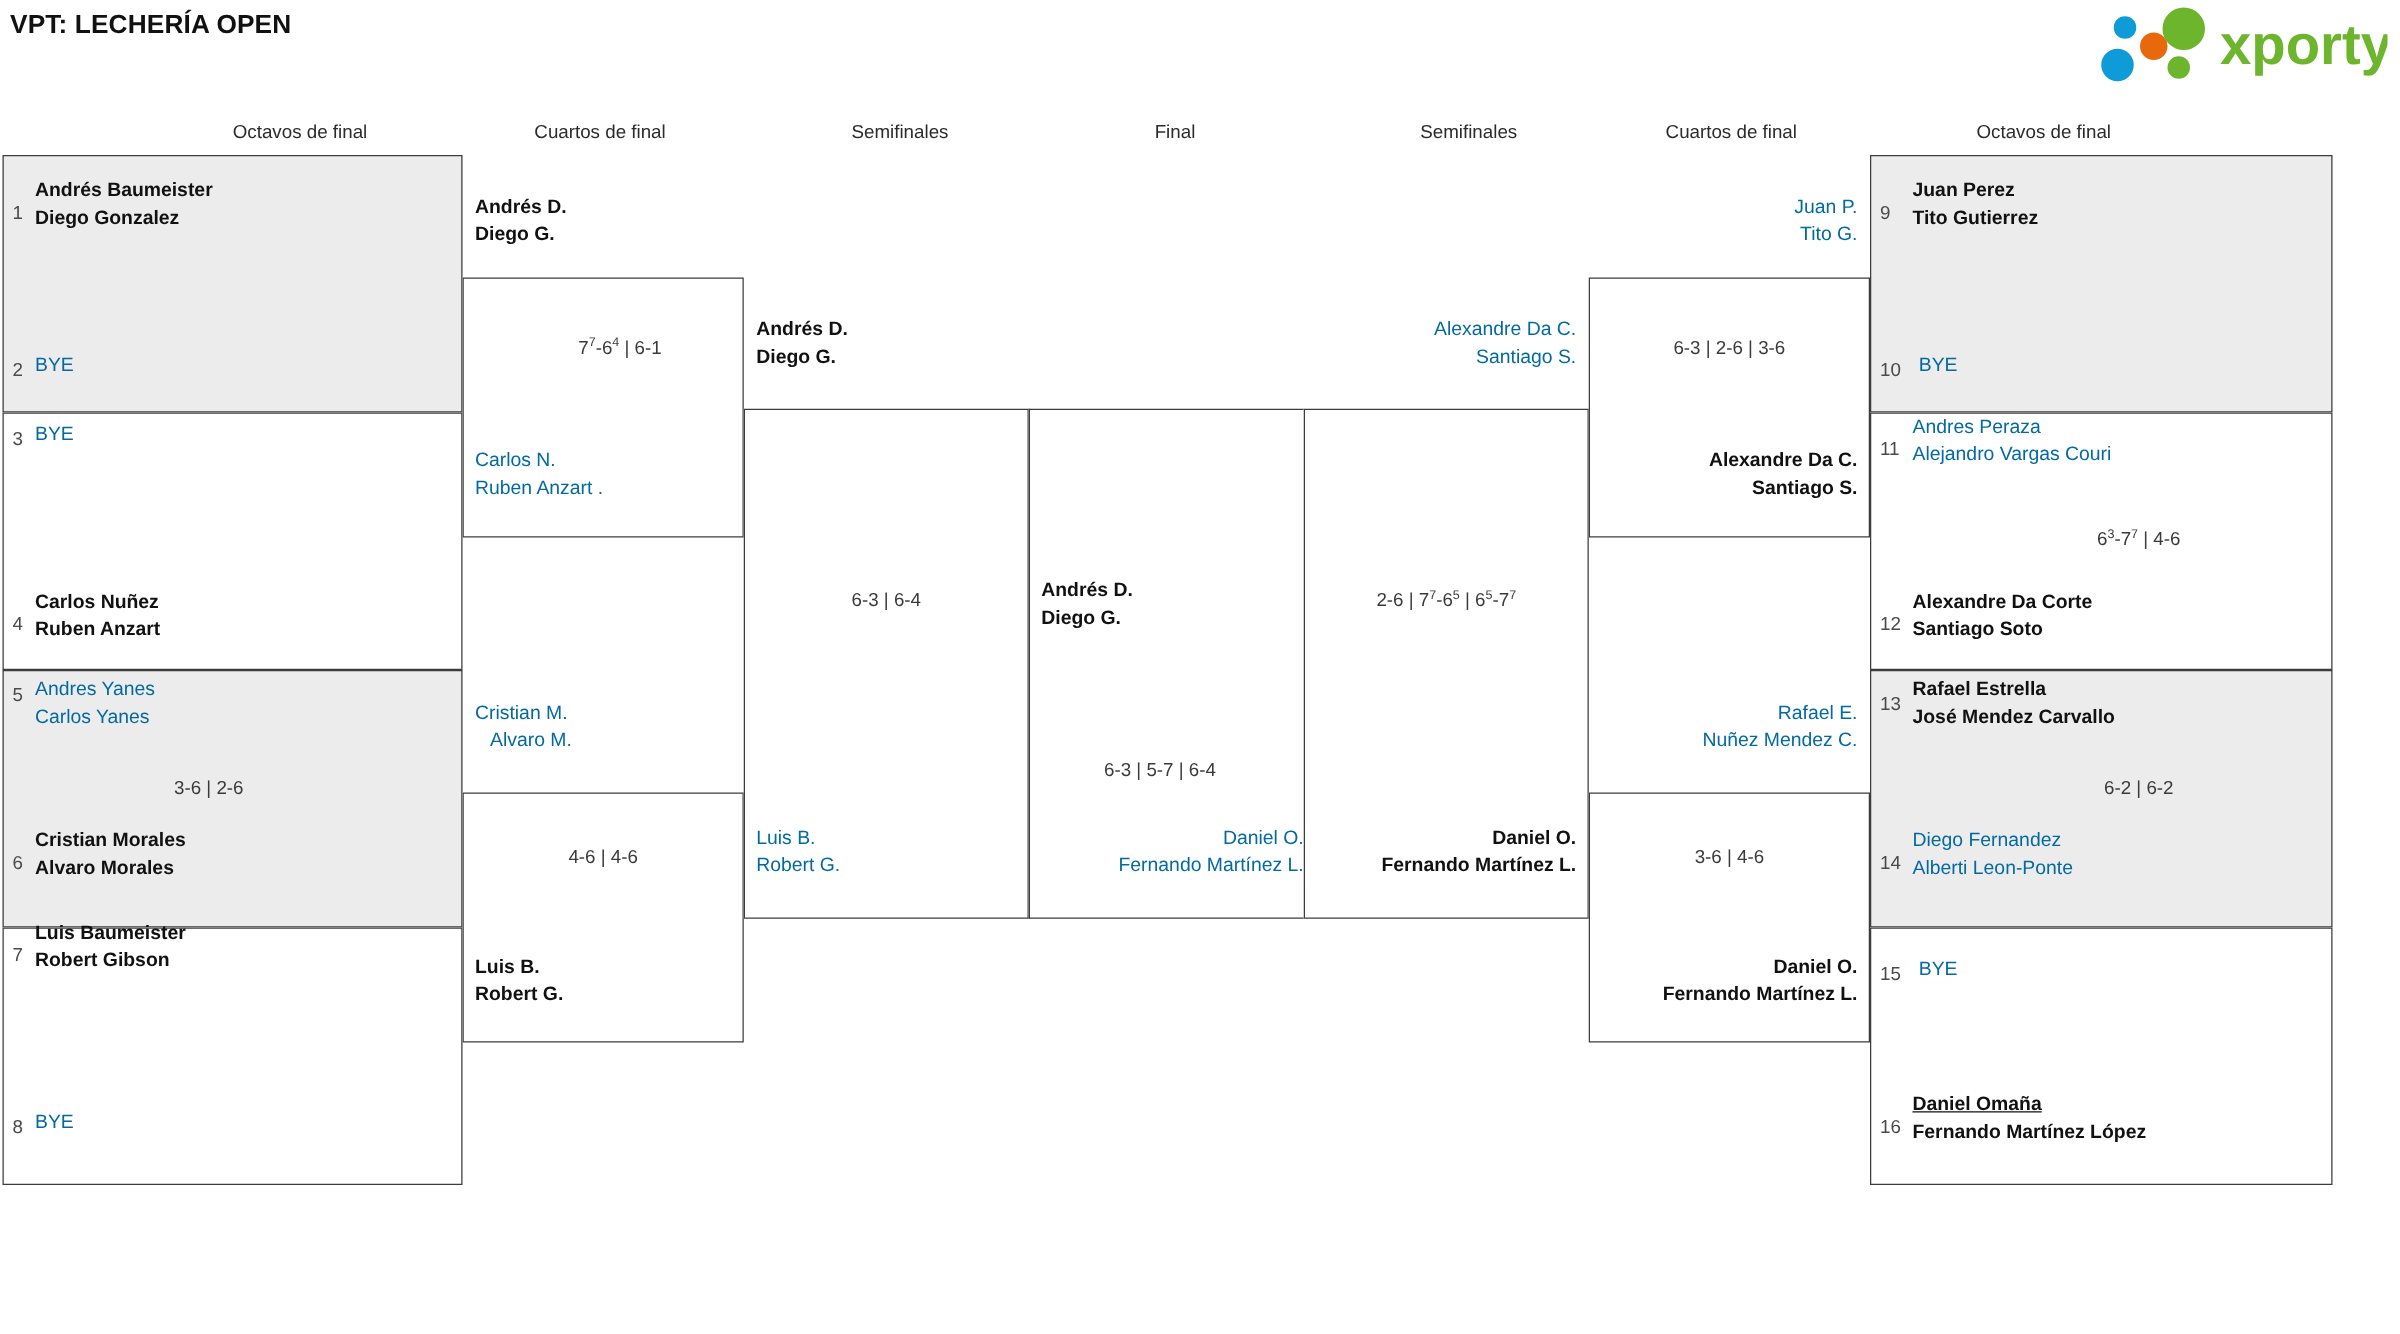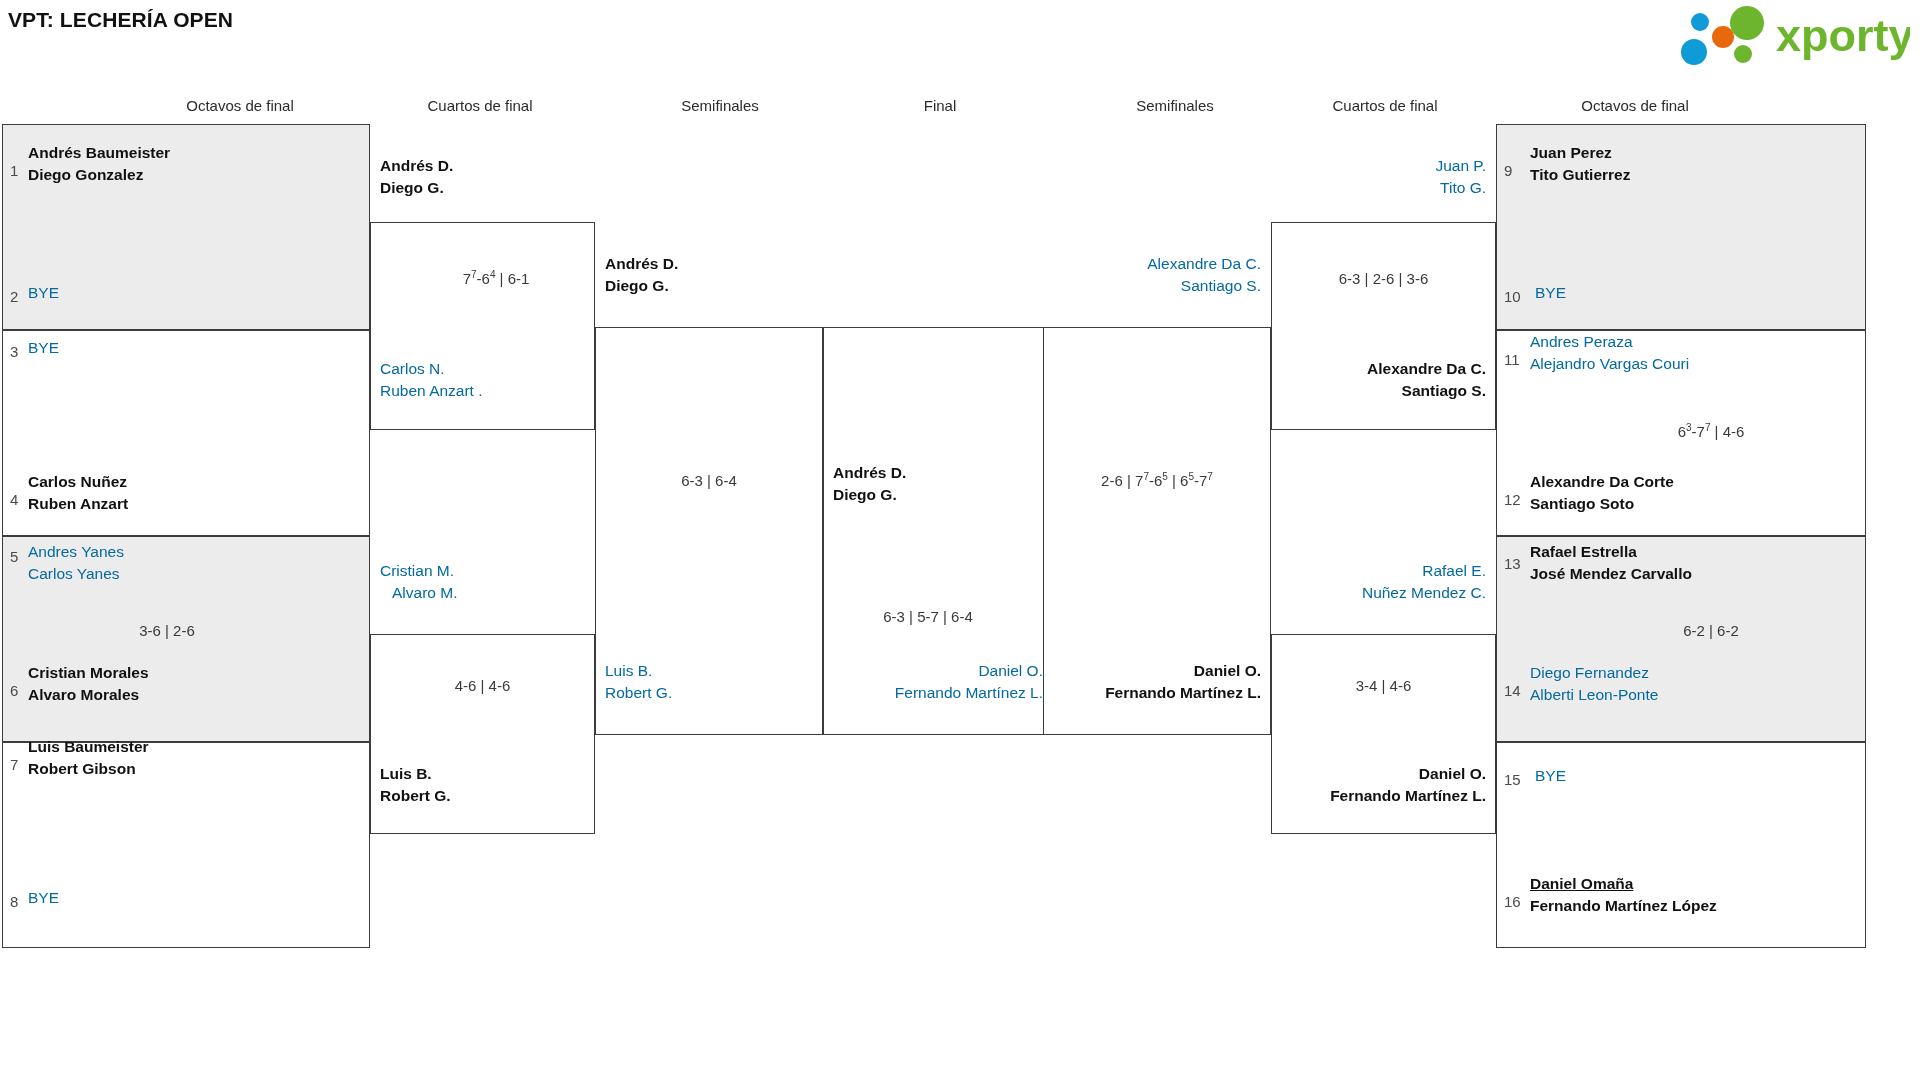--- a/index.html
+++ b/index.html
@@ -186,7 +186,7 @@
     <span>6-3 | 2-6 | 3-6</span>
   </div>
   <div class="score" style="left:1271px; top:677px; width:225px; text-align:center;">
-    <span>3-4 | 4-6</span>
+    <span>3-6 | 4-6</span>
   </div>
 
   <div class="box shade" style="left:1496px; top:124px; width:370px; height:206px;"></div>

